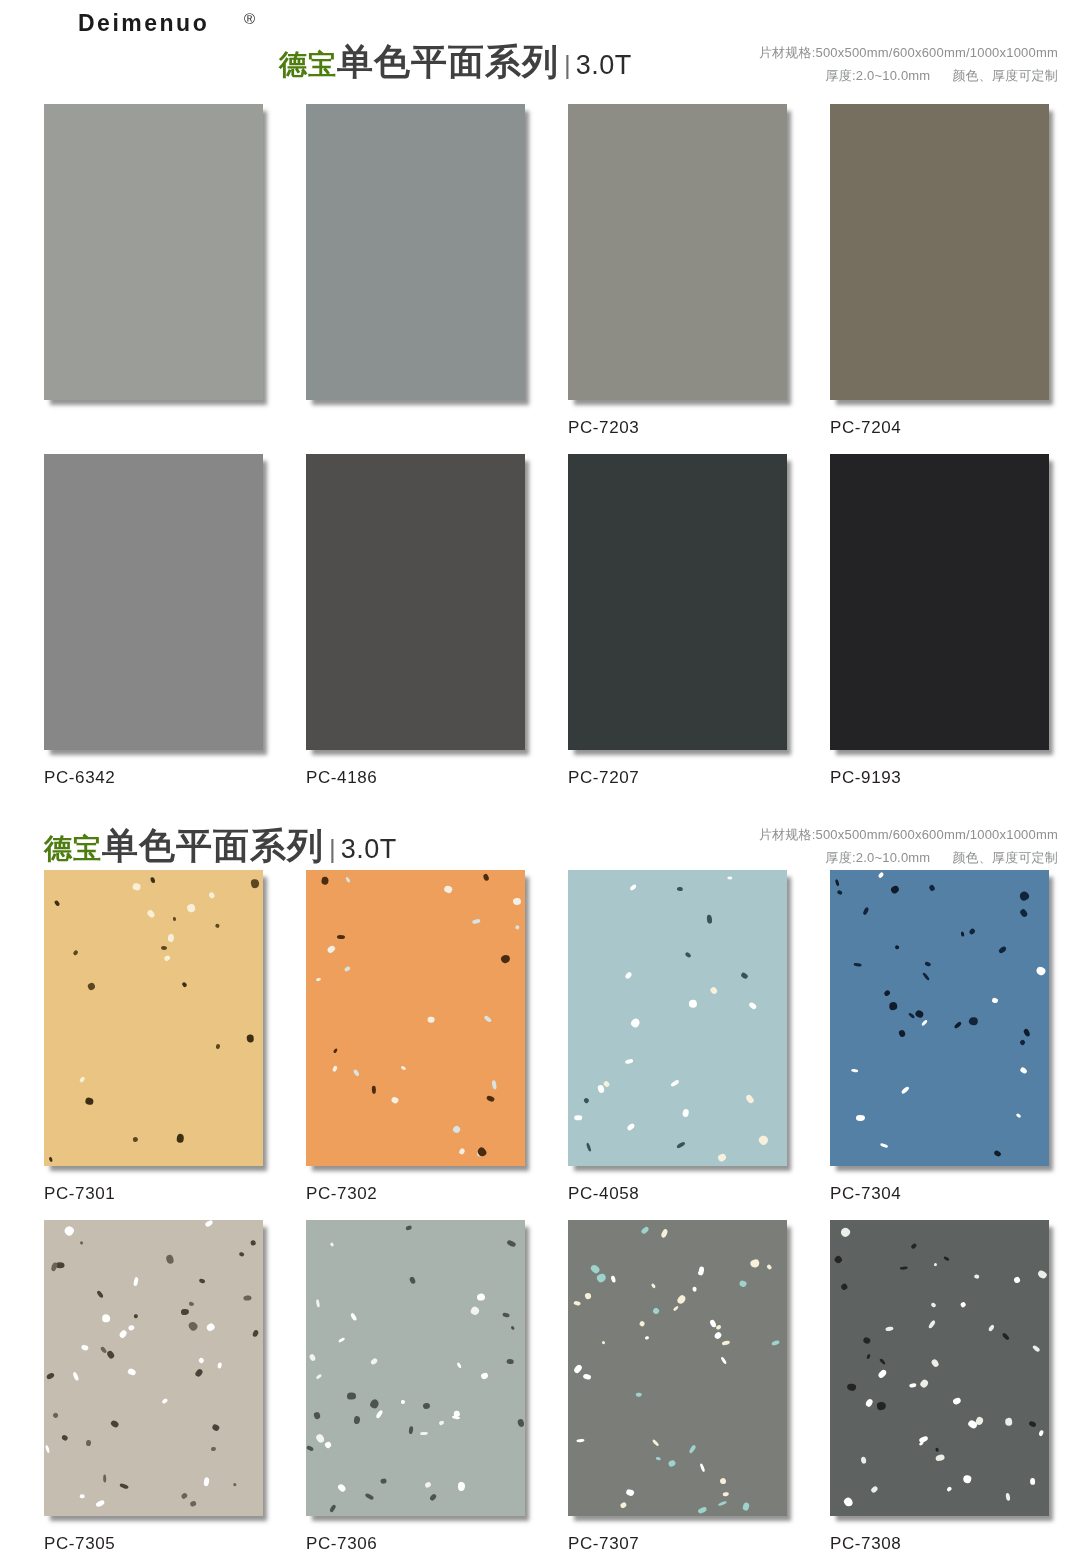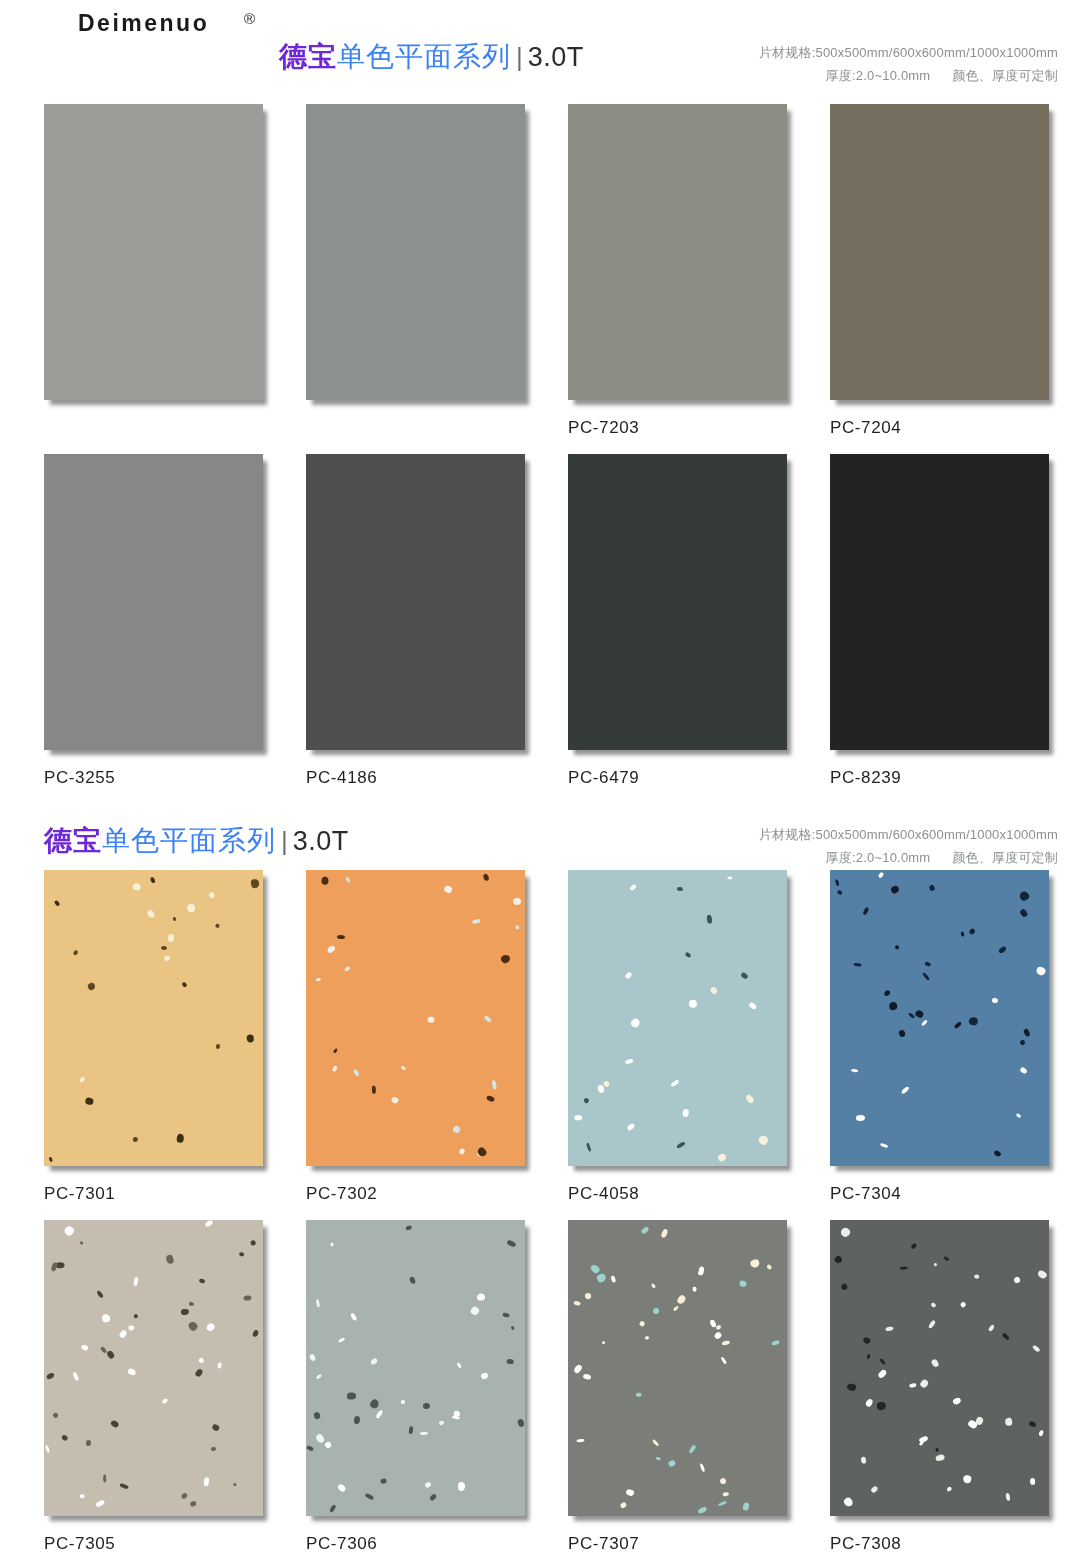--- a/index.html
+++ b/index.html
@@ -64,7 +64,7 @@
     font-family: "Liberation Sans", sans-serif;
     font-size: 28px;
     font-weight: 700;
-    color: #6d28d9;
+    color: #4d7c0f;
     letter-spacing: 1px;
   }
   .series-title .t-light {

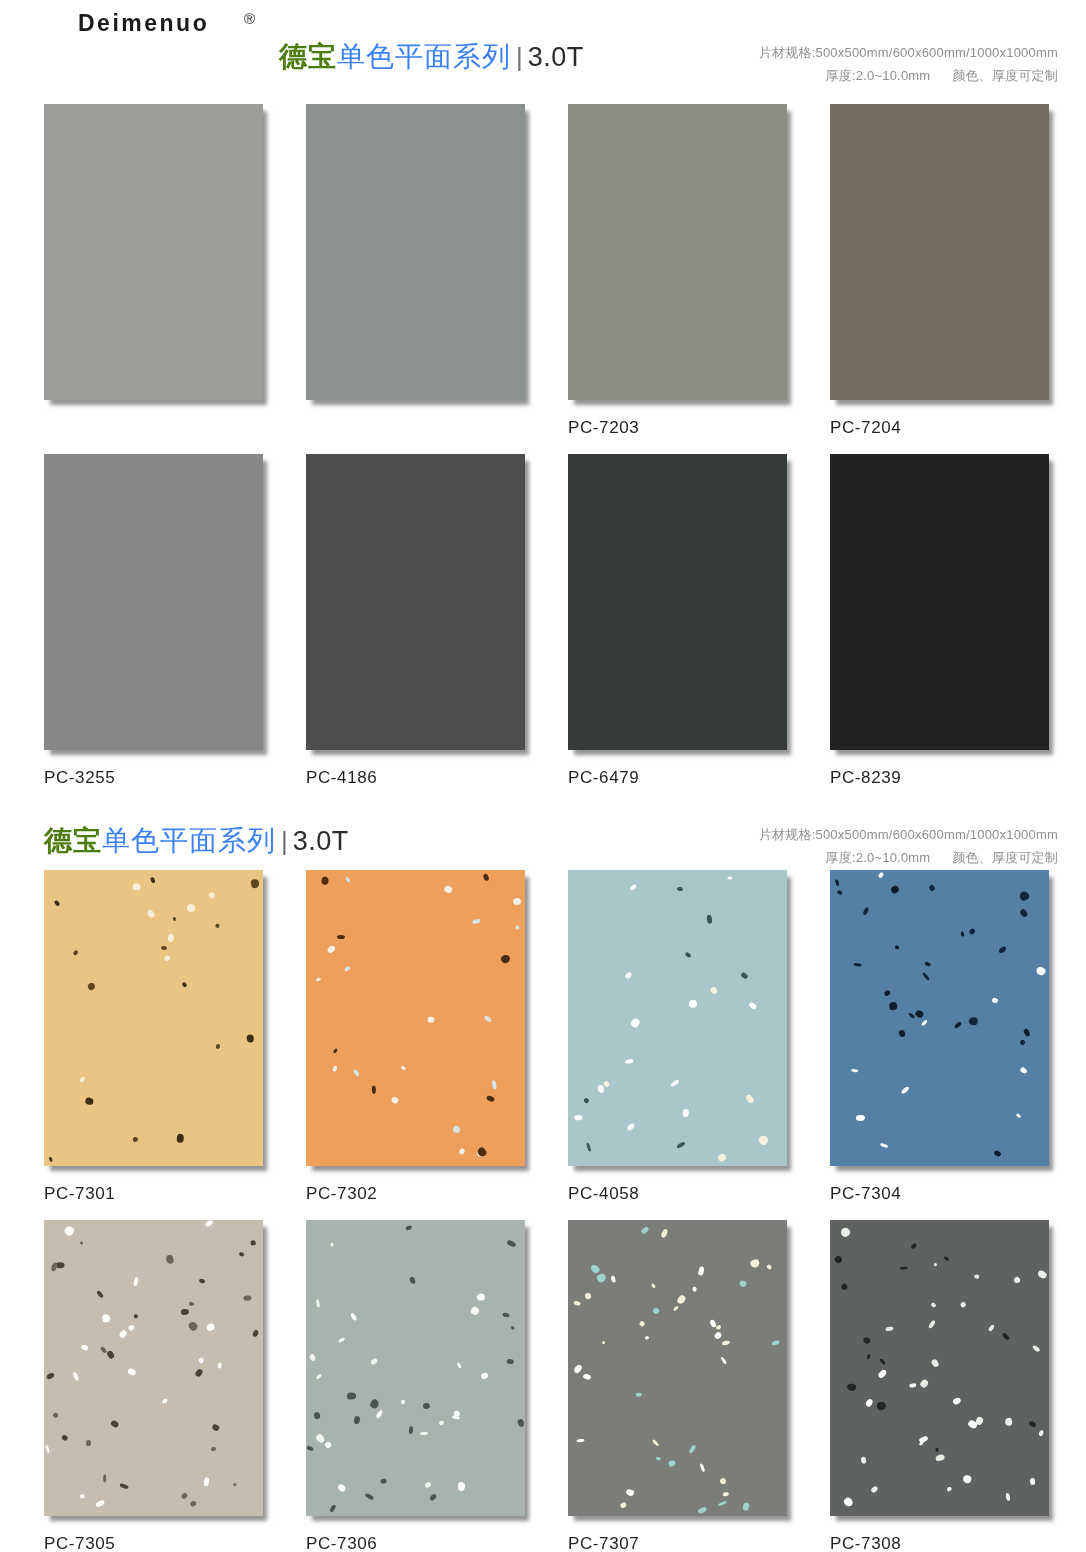--- a/index.html
+++ b/index.html
@@ -69,9 +69,9 @@
   }
   .series-title .t-light {
     font-family: "Liberation Sans", sans-serif;
-    font-size: 28px;
-    font-weight: 400;
-    color: #3b82f6;
+    font-size: 36px;
+    font-weight: 700;
+    color: #404040;
     letter-spacing: 1px;
   }
   .series-title .t-sep {

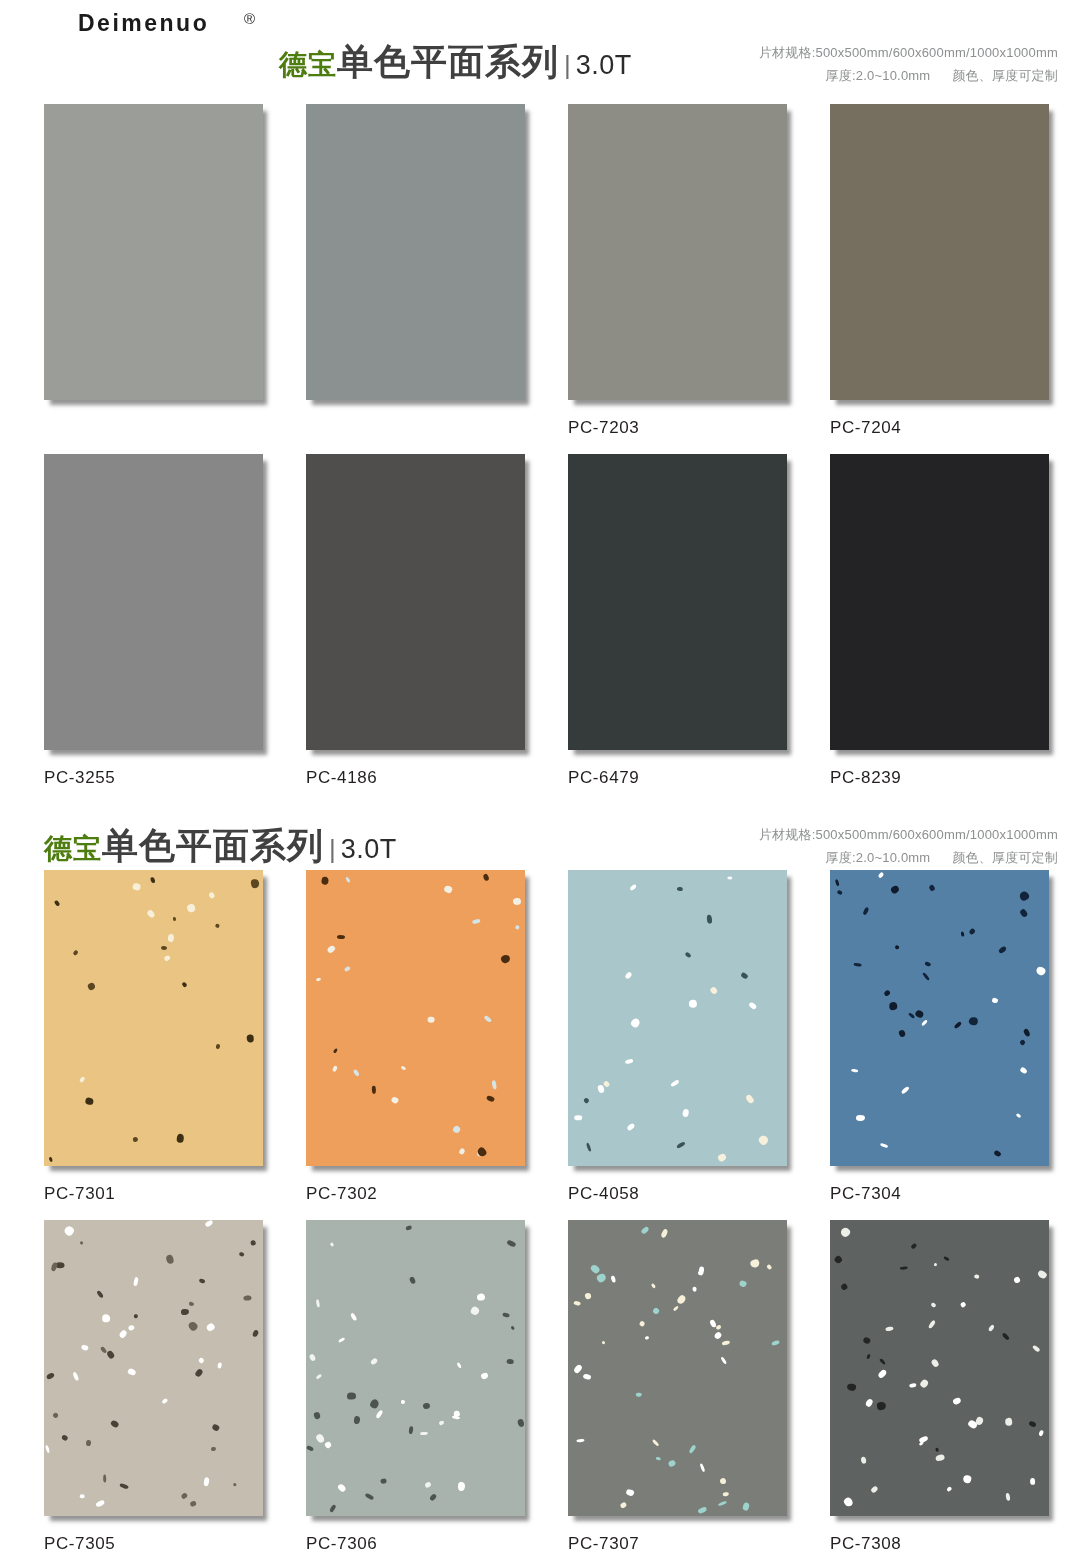--- a/index.html
+++ b/index.html
@@ -197,7 +197,7 @@
       <div class="swatch-wrap">
         <div class="swatch" style="background: rgb(135, 135, 135);"></div>
       </div>
-      <div class="code">PC-3255</div>
+      <div class="code">PC-6342</div>
     </div>
     <div class="cell">
       <div class="swatch-wrap">

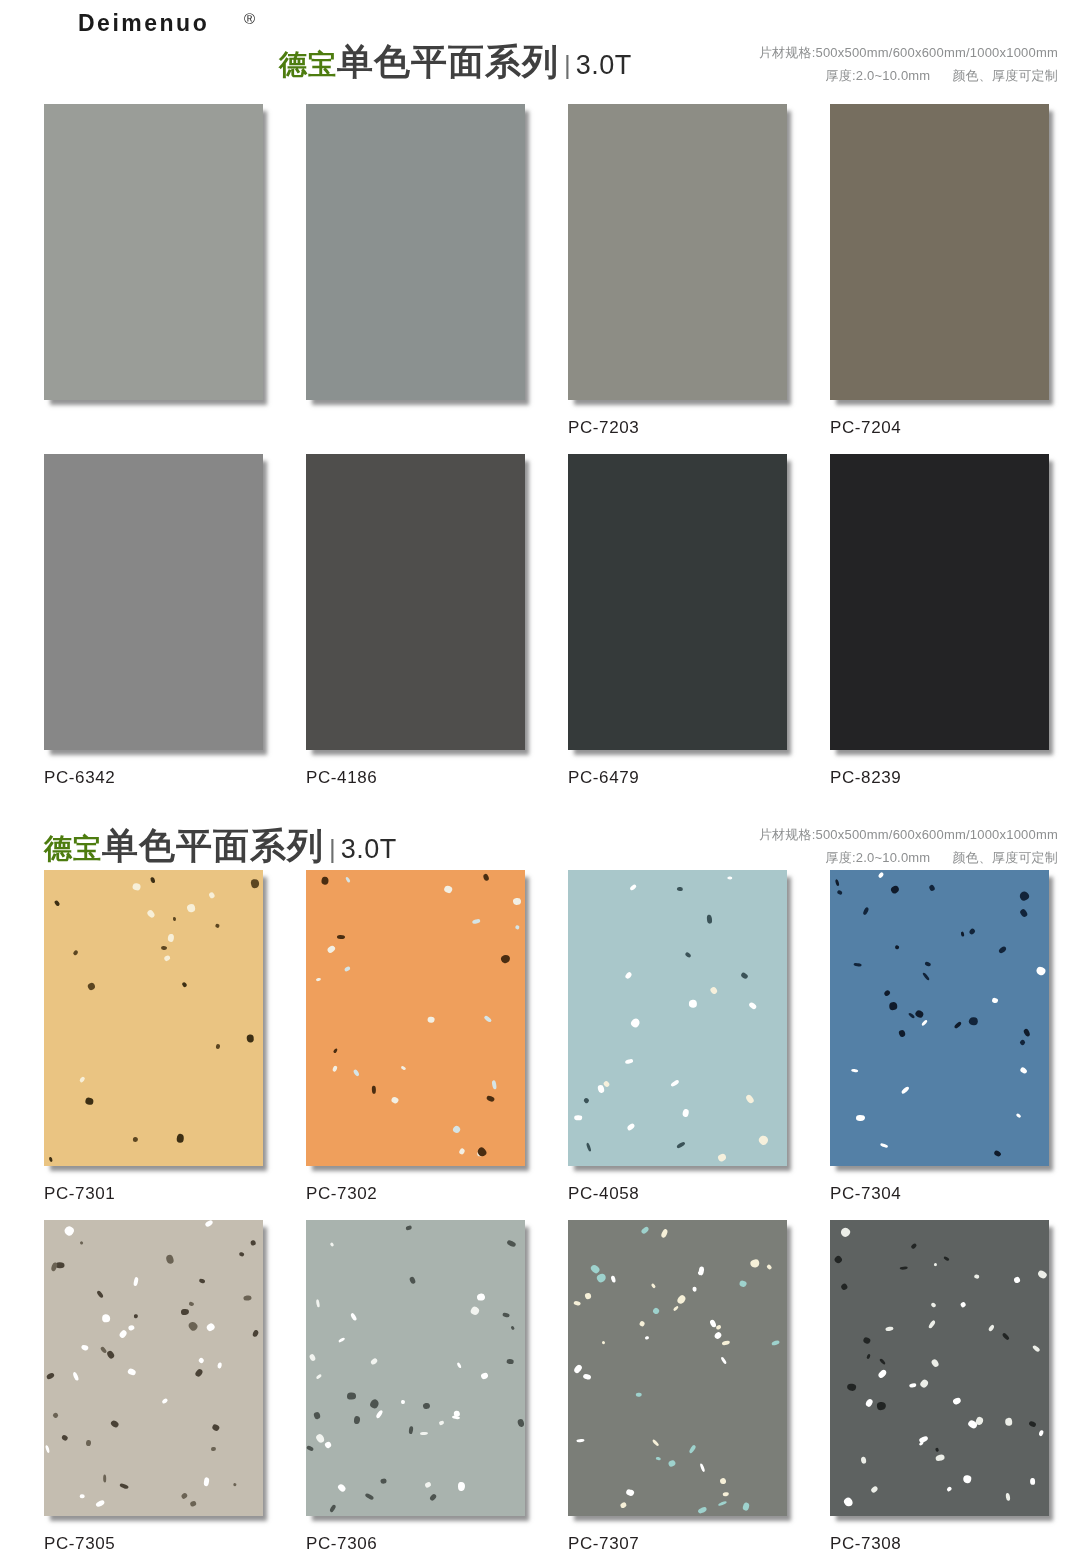--- a/index.html
+++ b/index.html
@@ -209,7 +209,7 @@
       <div class="swatch-wrap">
         <div class="swatch" style="background: rgb(53, 58, 58);"></div>
       </div>
-      <div class="code">PC-6479</div>
+      <div class="code">PC-7207</div>
     </div>
     <div class="cell">
       <div class="swatch-wrap">

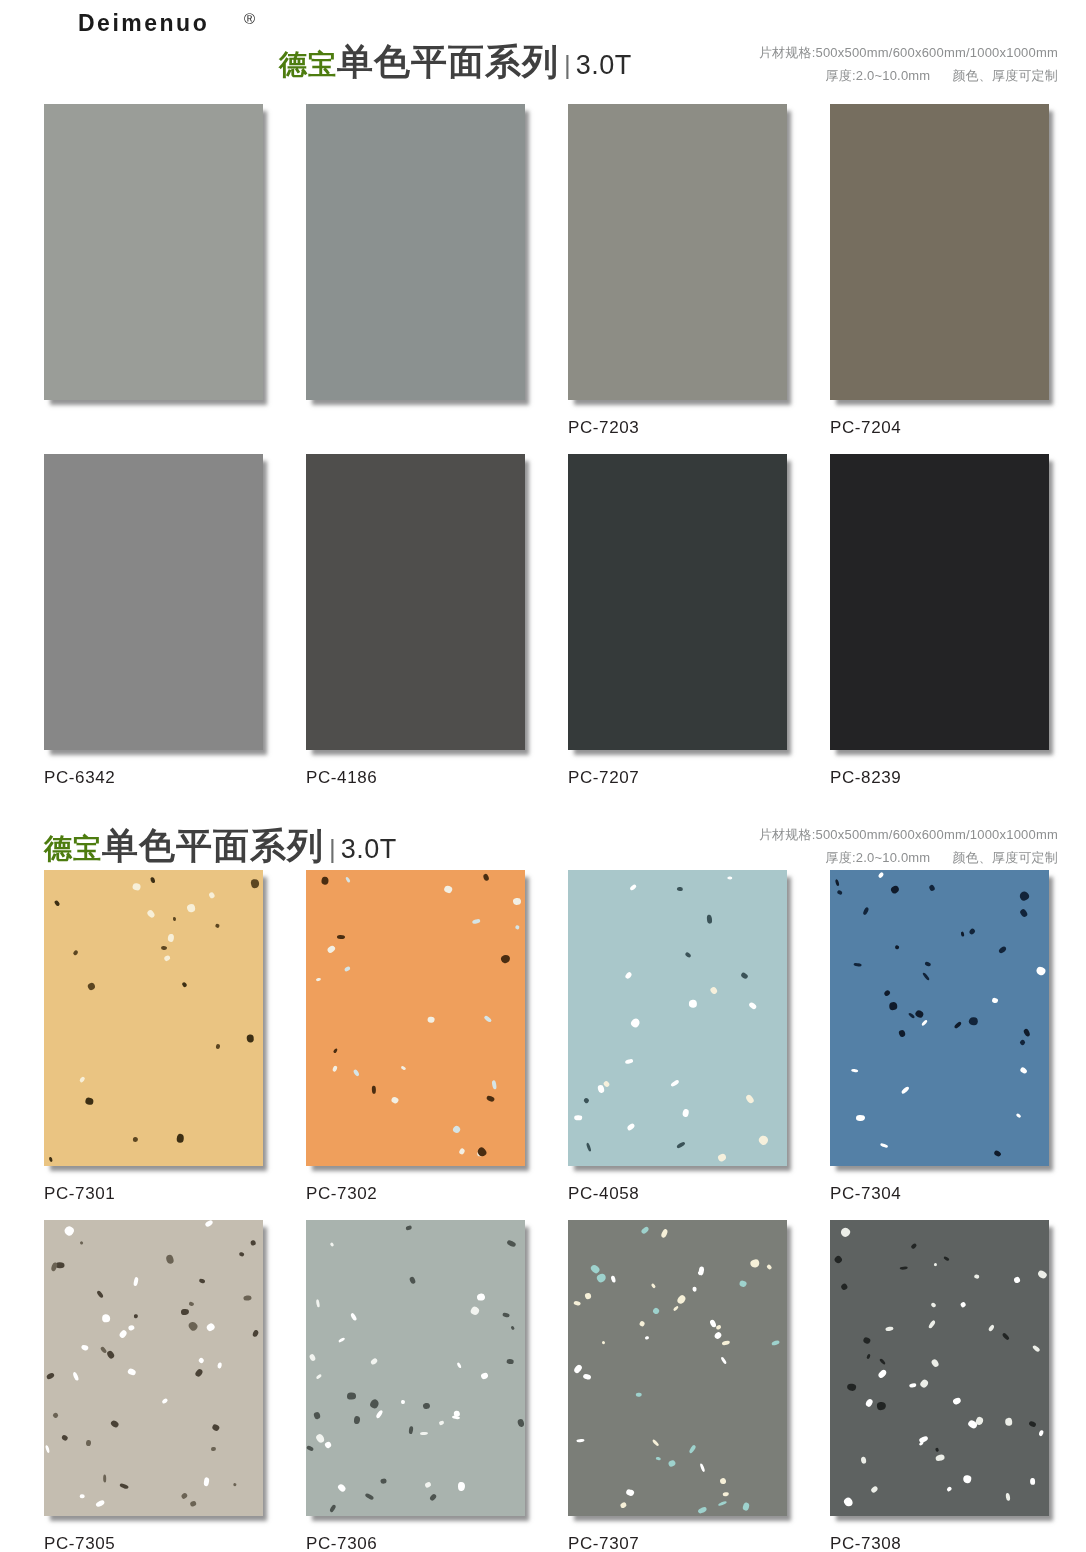--- a/index.html
+++ b/index.html
@@ -215,7 +215,7 @@
       <div class="swatch-wrap">
         <div class="swatch" style="background: rgb(35, 35, 37);"></div>
       </div>
-      <div class="code">PC-8239</div>
+      <div class="code">PC-9193</div>
     </div>
   </div>
 

